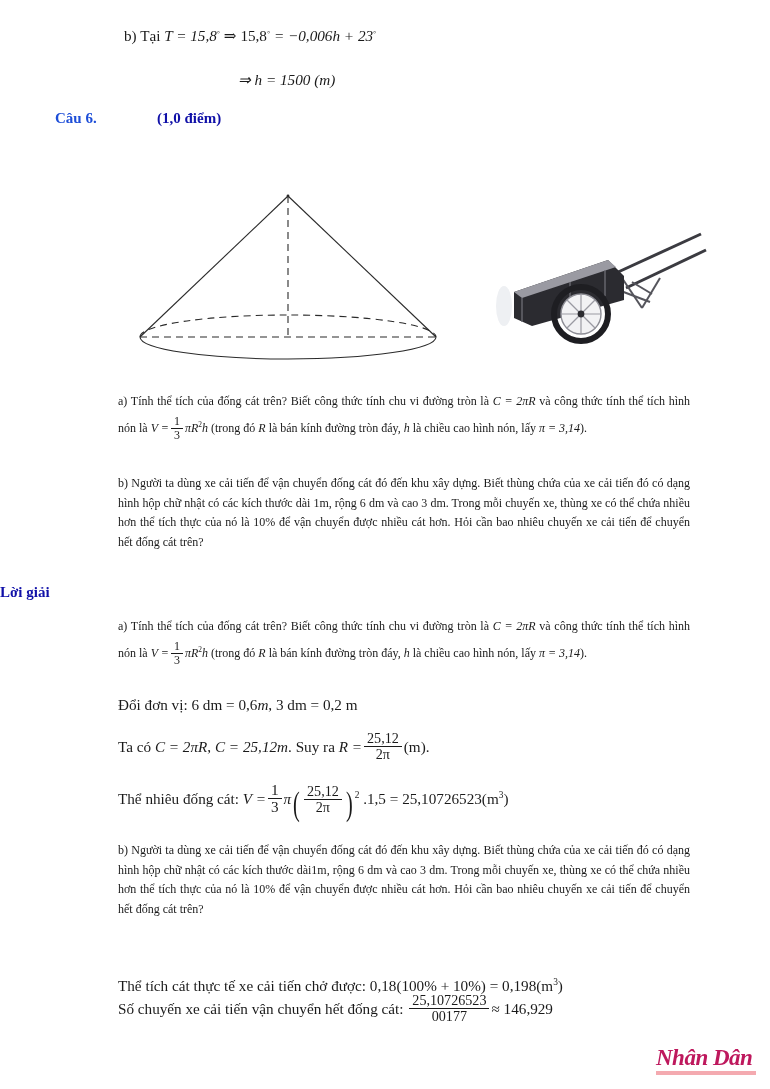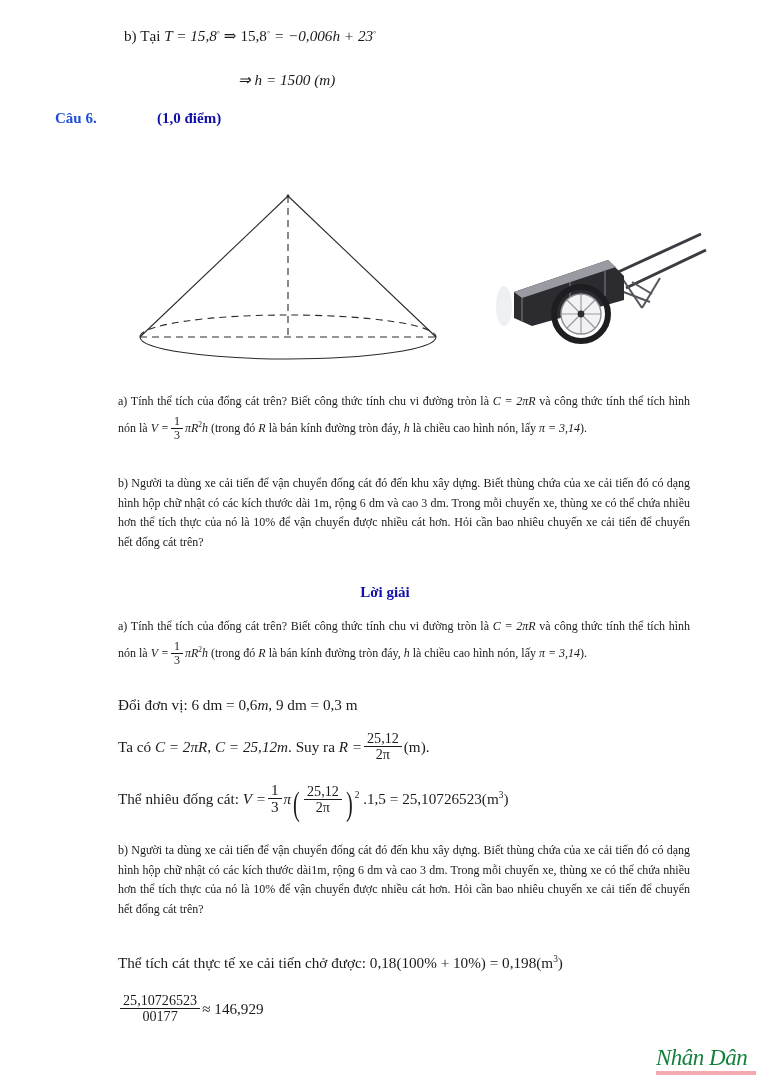--- a/index.html
+++ b/index.html
@@ -61,7 +61,7 @@
 
   .loigiai {
     left: 0; top: 584px; width: 770px;
-    text-align: center;
+    text-align: left;
     color: #1010a8; font-weight: bold; font-size: 15px;
   }
 

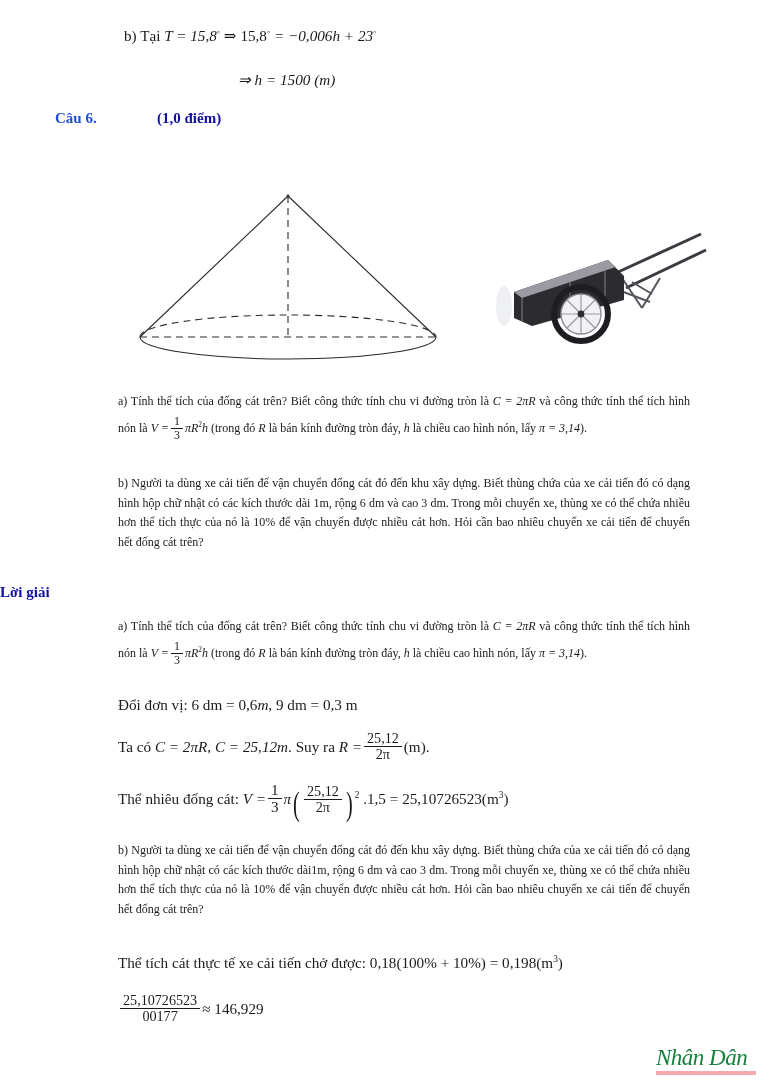--- a/index.html
+++ b/index.html
@@ -233,7 +233,7 @@
   <div class="abs txt l-doidonvi">
     <span>Đổi đơn vị:</span>
     <span class="mn">6 dm  =  0,6</span><span class="mi">m</span><span>,</span>
-    <span class="mn">9 dm = 0,3 m</span>
+    <span class="mn">3 dm = 0,2 m</span>
   </div>
 
   <div class="abs txt l-taco">

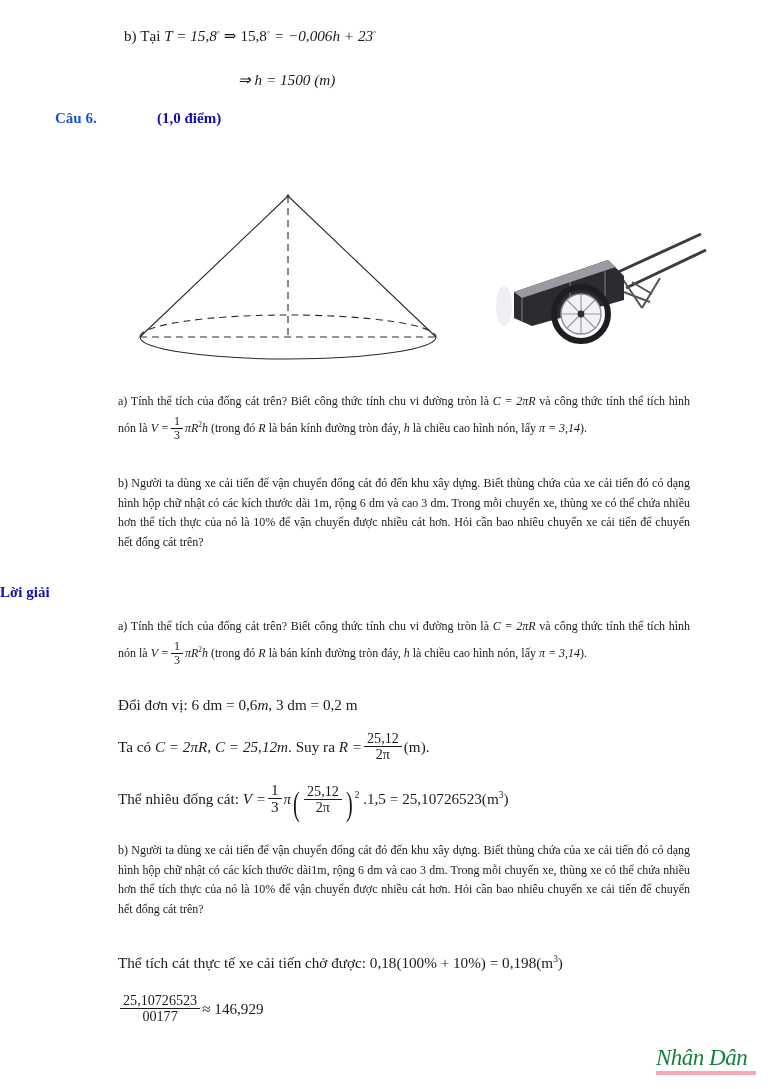--- a/index.html
+++ b/index.html
@@ -82,7 +82,7 @@
   .l-taco     { left: 118px; top: 731px; }
   .l-thetich  { left: 118px; top: 782px; }
   .l-thungxe  { left: 118px; top: 921px; }
-  .l-catthucte{ left: 118px; top: 955px; }
+  .l-catthucte{ left: 118px; top: 978px; }
   .l-sochuyen { left: 118px; top: 993px; }
 
   

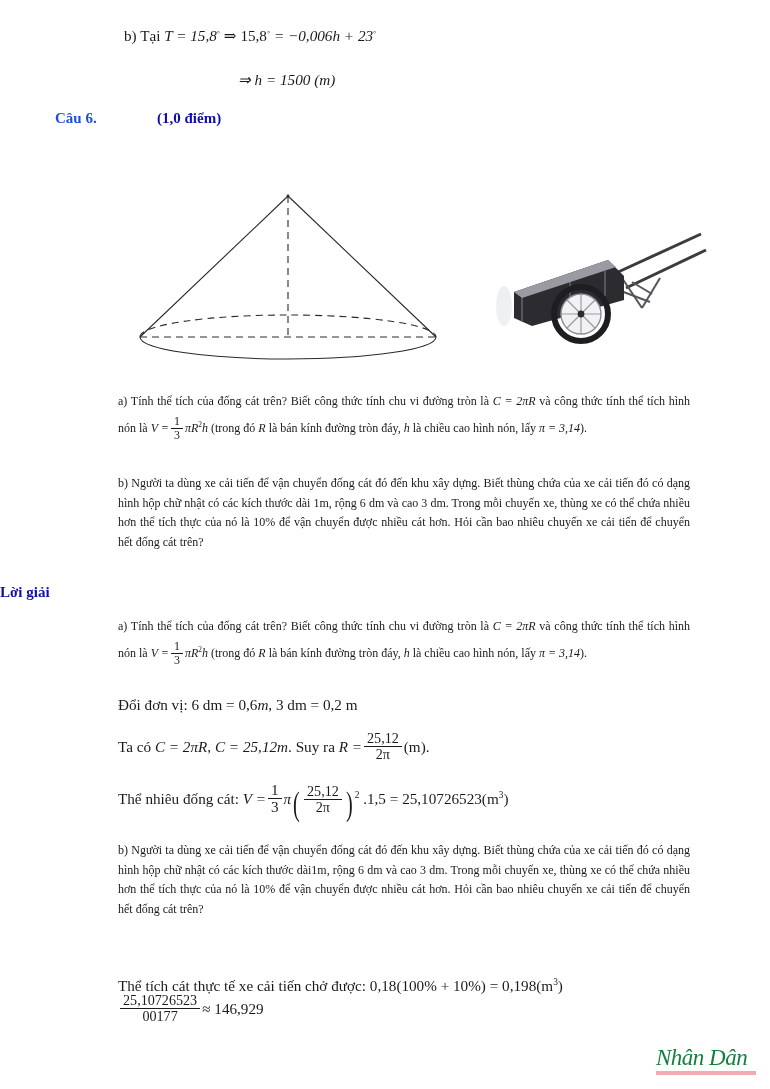--- a/index.html
+++ b/index.html
@@ -266,6 +266,7 @@
   </div>
 
   <div class="abs txt l-sochuyen">
+    <span>Số chuyến xe cải tiến vận chuyển hết đống cát:</span>
     <span class="frac small"><span class="num">25,10726523</span><span class="den">00177</span></span><span class="mn">≈ 146,929</span>
   </div>
 

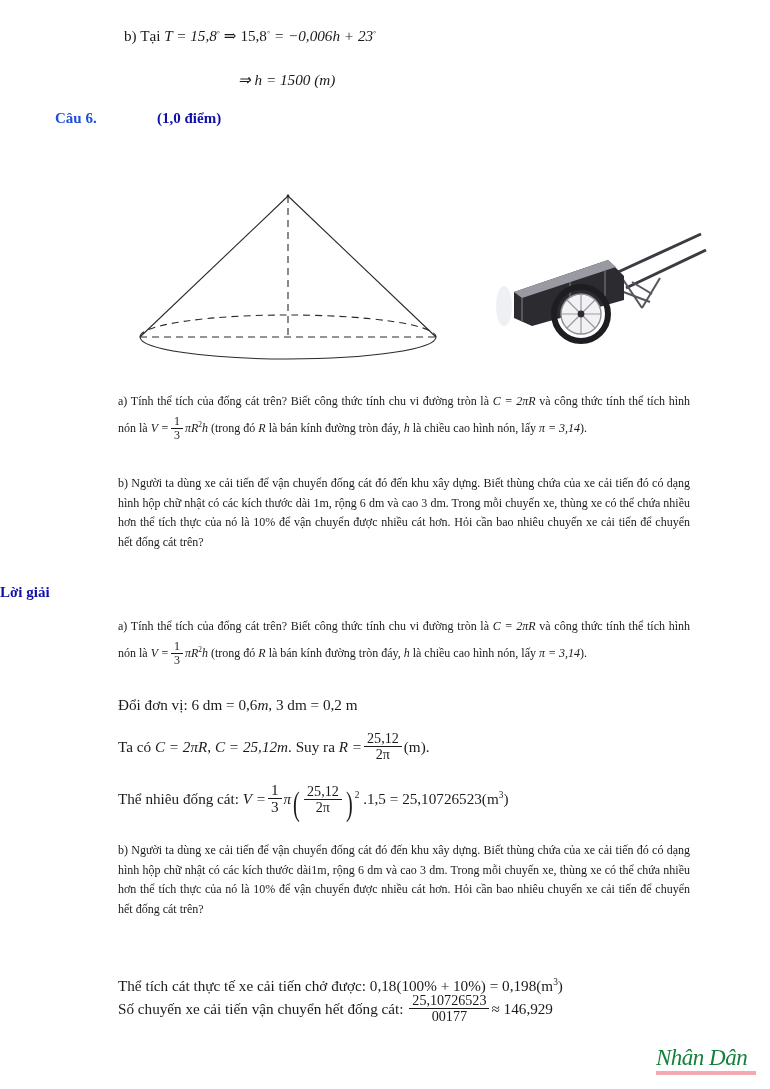--- a/index.html
+++ b/index.html
@@ -96,11 +96,11 @@
   }
   .logo-text {
     font-family: "Liberation Serif", serif;
-    font-weight: normal;
+    font-weight: bold;
     font-style: italic;
     font-size: 23px;
     letter-spacing: -0.5px;
-    color: #15803d;
+    color: #be185d;
     line-height: 24px;
     white-space: nowrap;
   }

